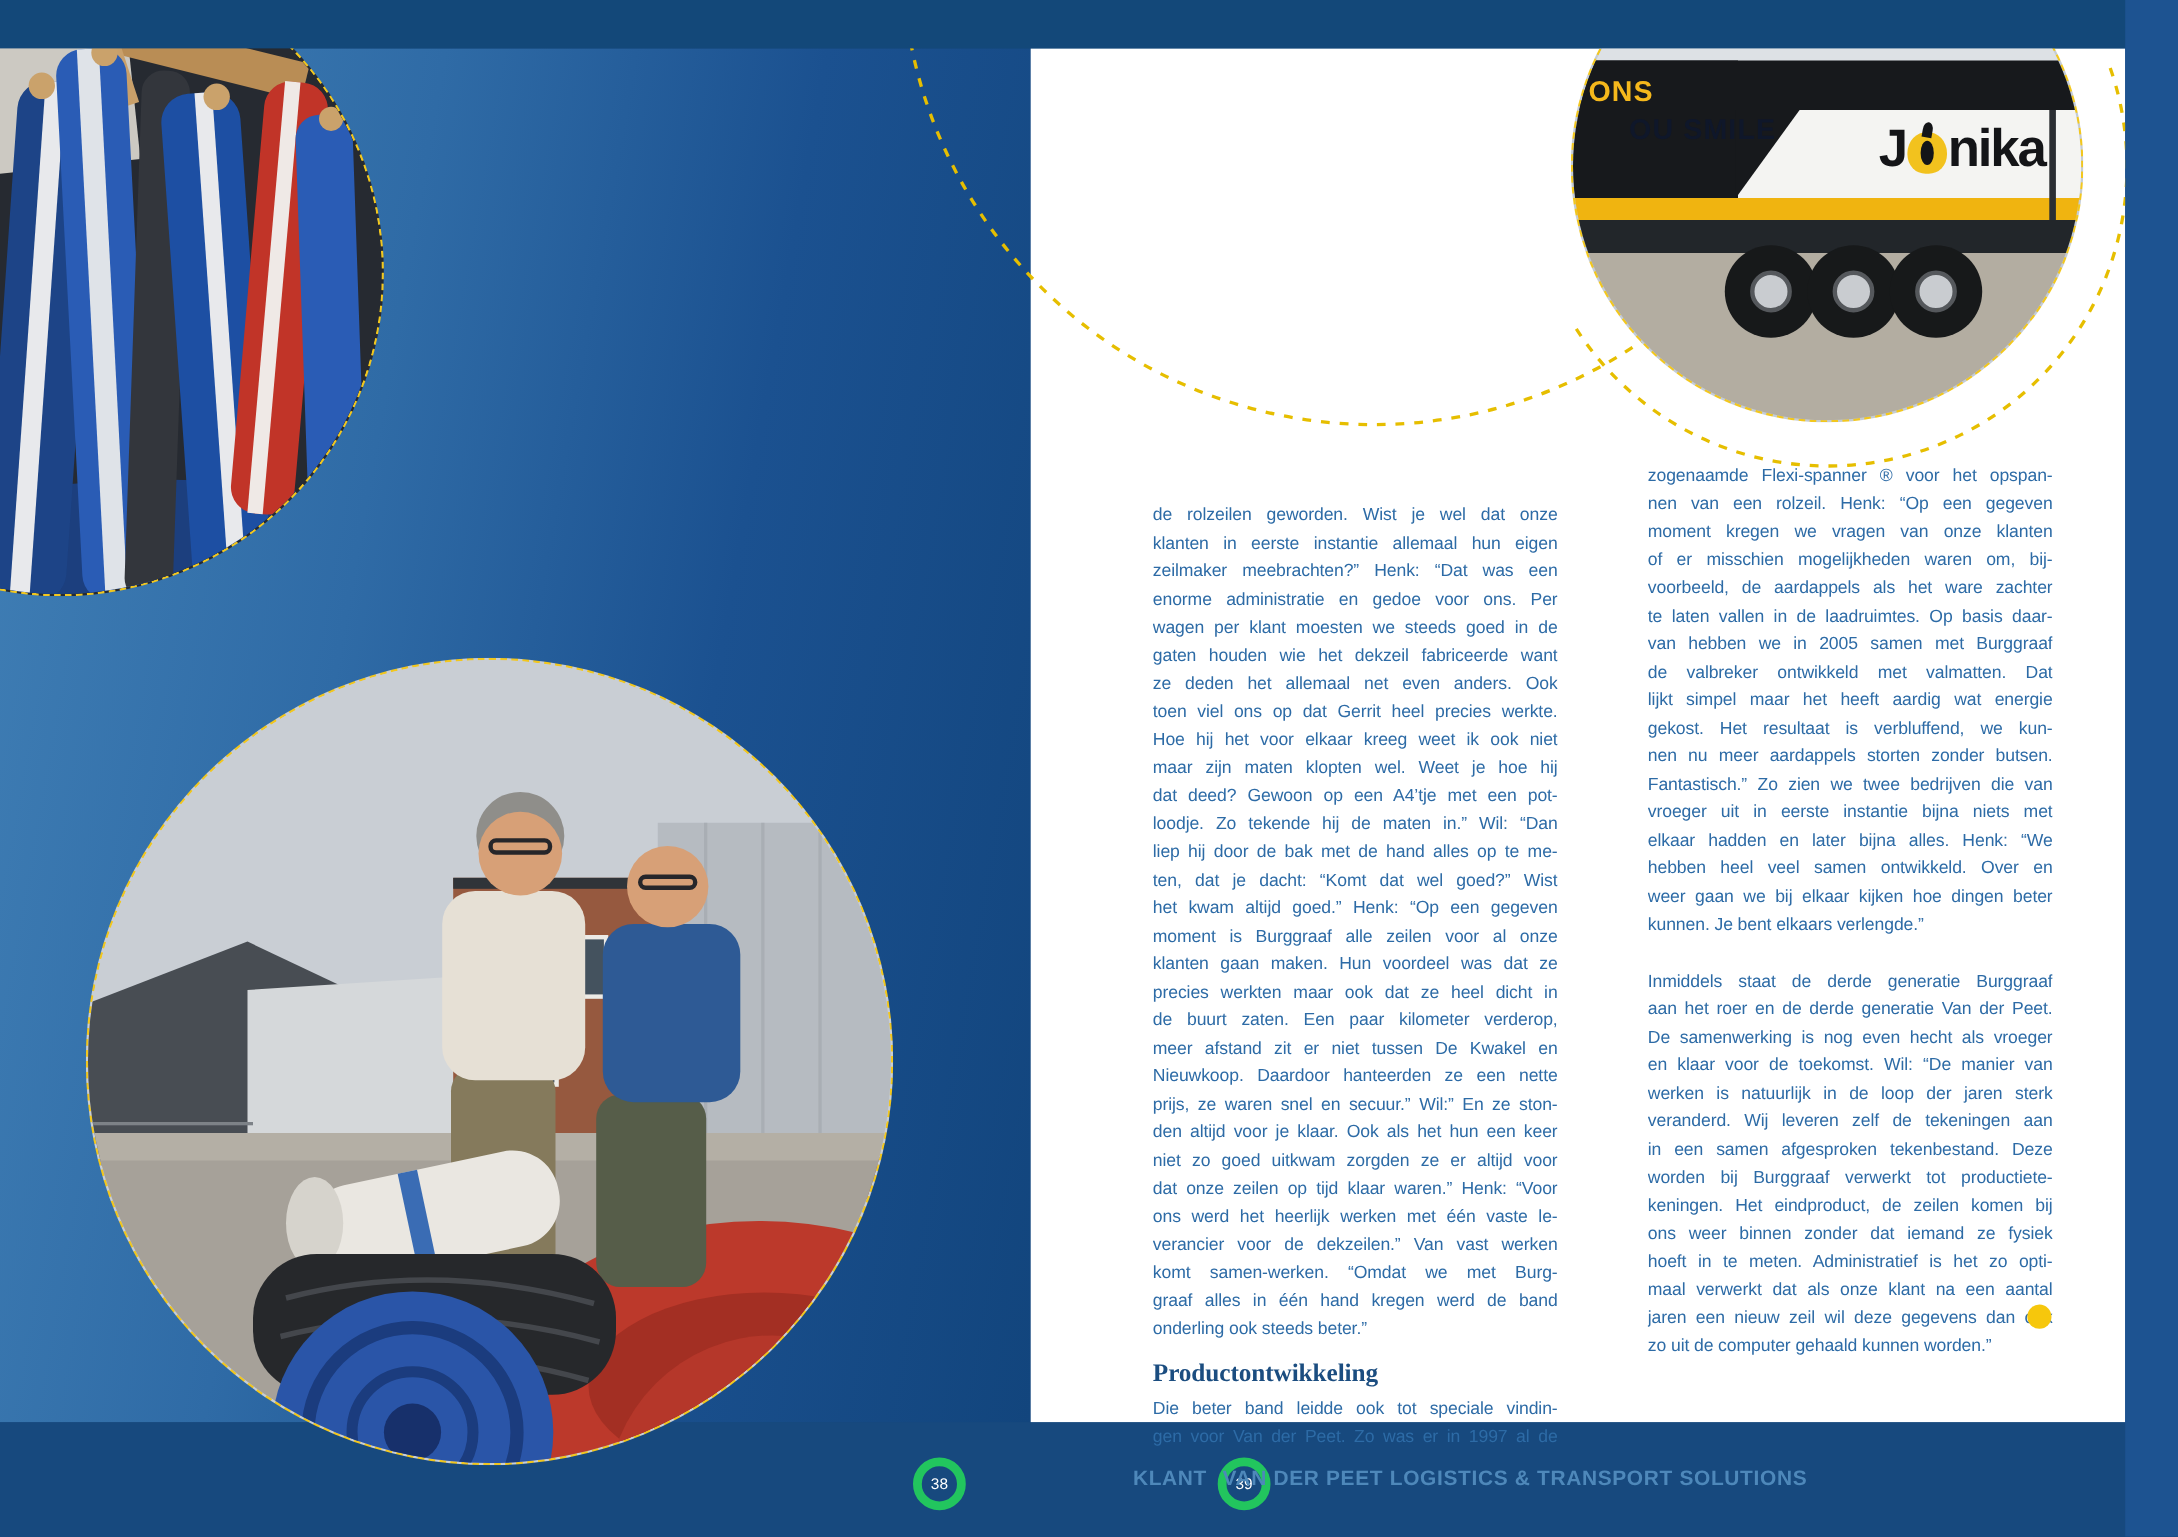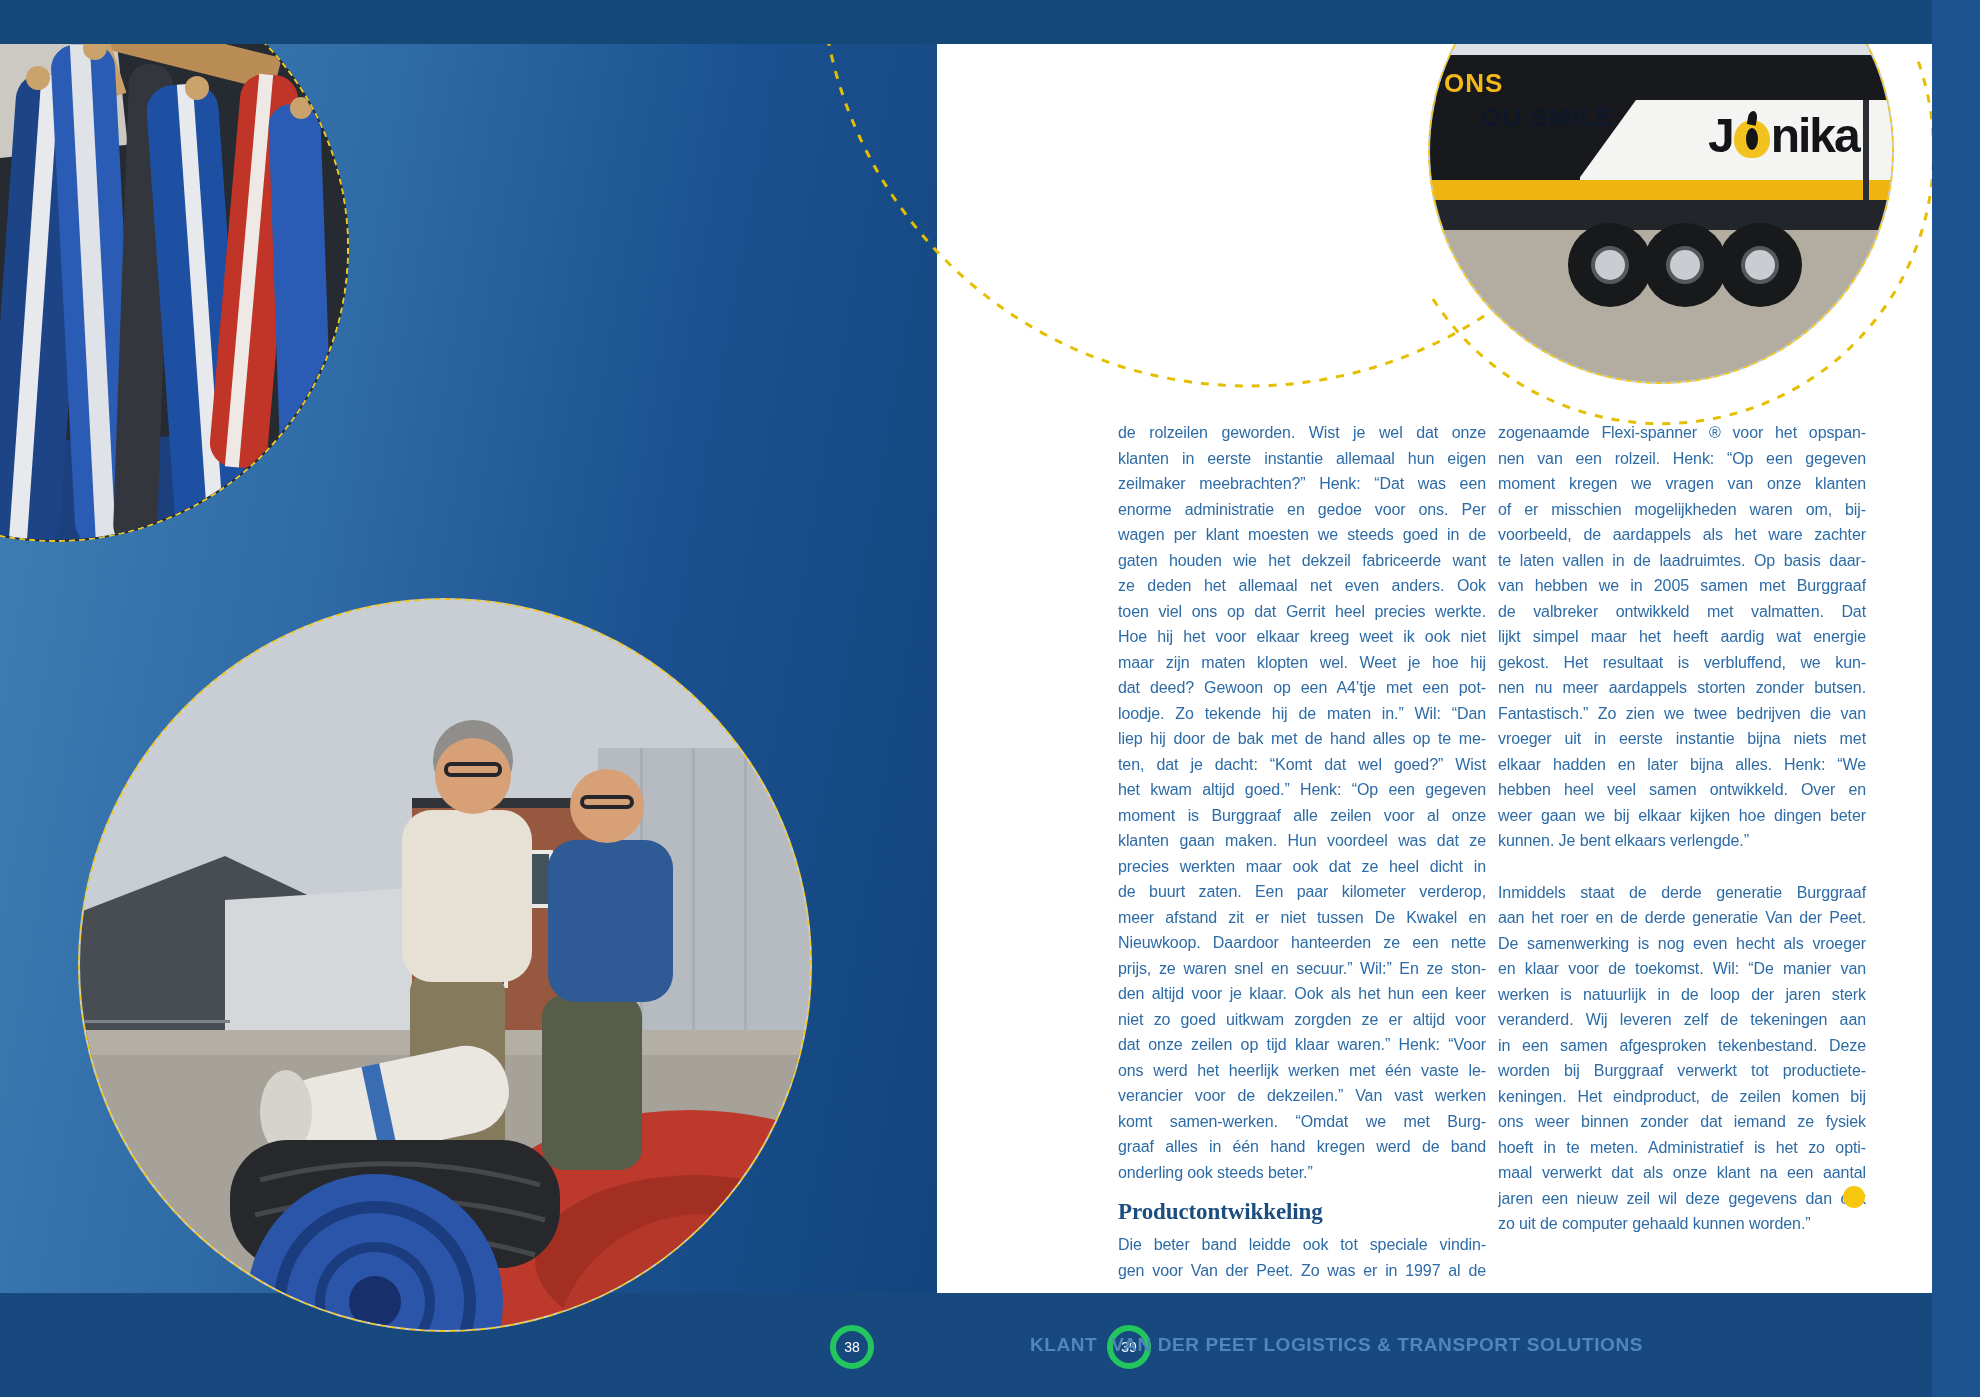--- a/index.html
+++ b/index.html
@@ -49,7 +49,7 @@
   
   .textcol{top:420px;width:368px;font-size:16px;line-height:25.5px;color:#2d6ba6;
            letter-spacing:-0.1px;z-index:15;overflow:visible;}
-  .col1{left:1118px;}
+  .col1{left:1048px;margin-top:36px;}
   .col2{left:1498px;}
   .para .line{white-space:nowrap;text-align:justify;text-align-last:justify;overflow:hidden;}
   .para .line.last{text-align-last:left;}

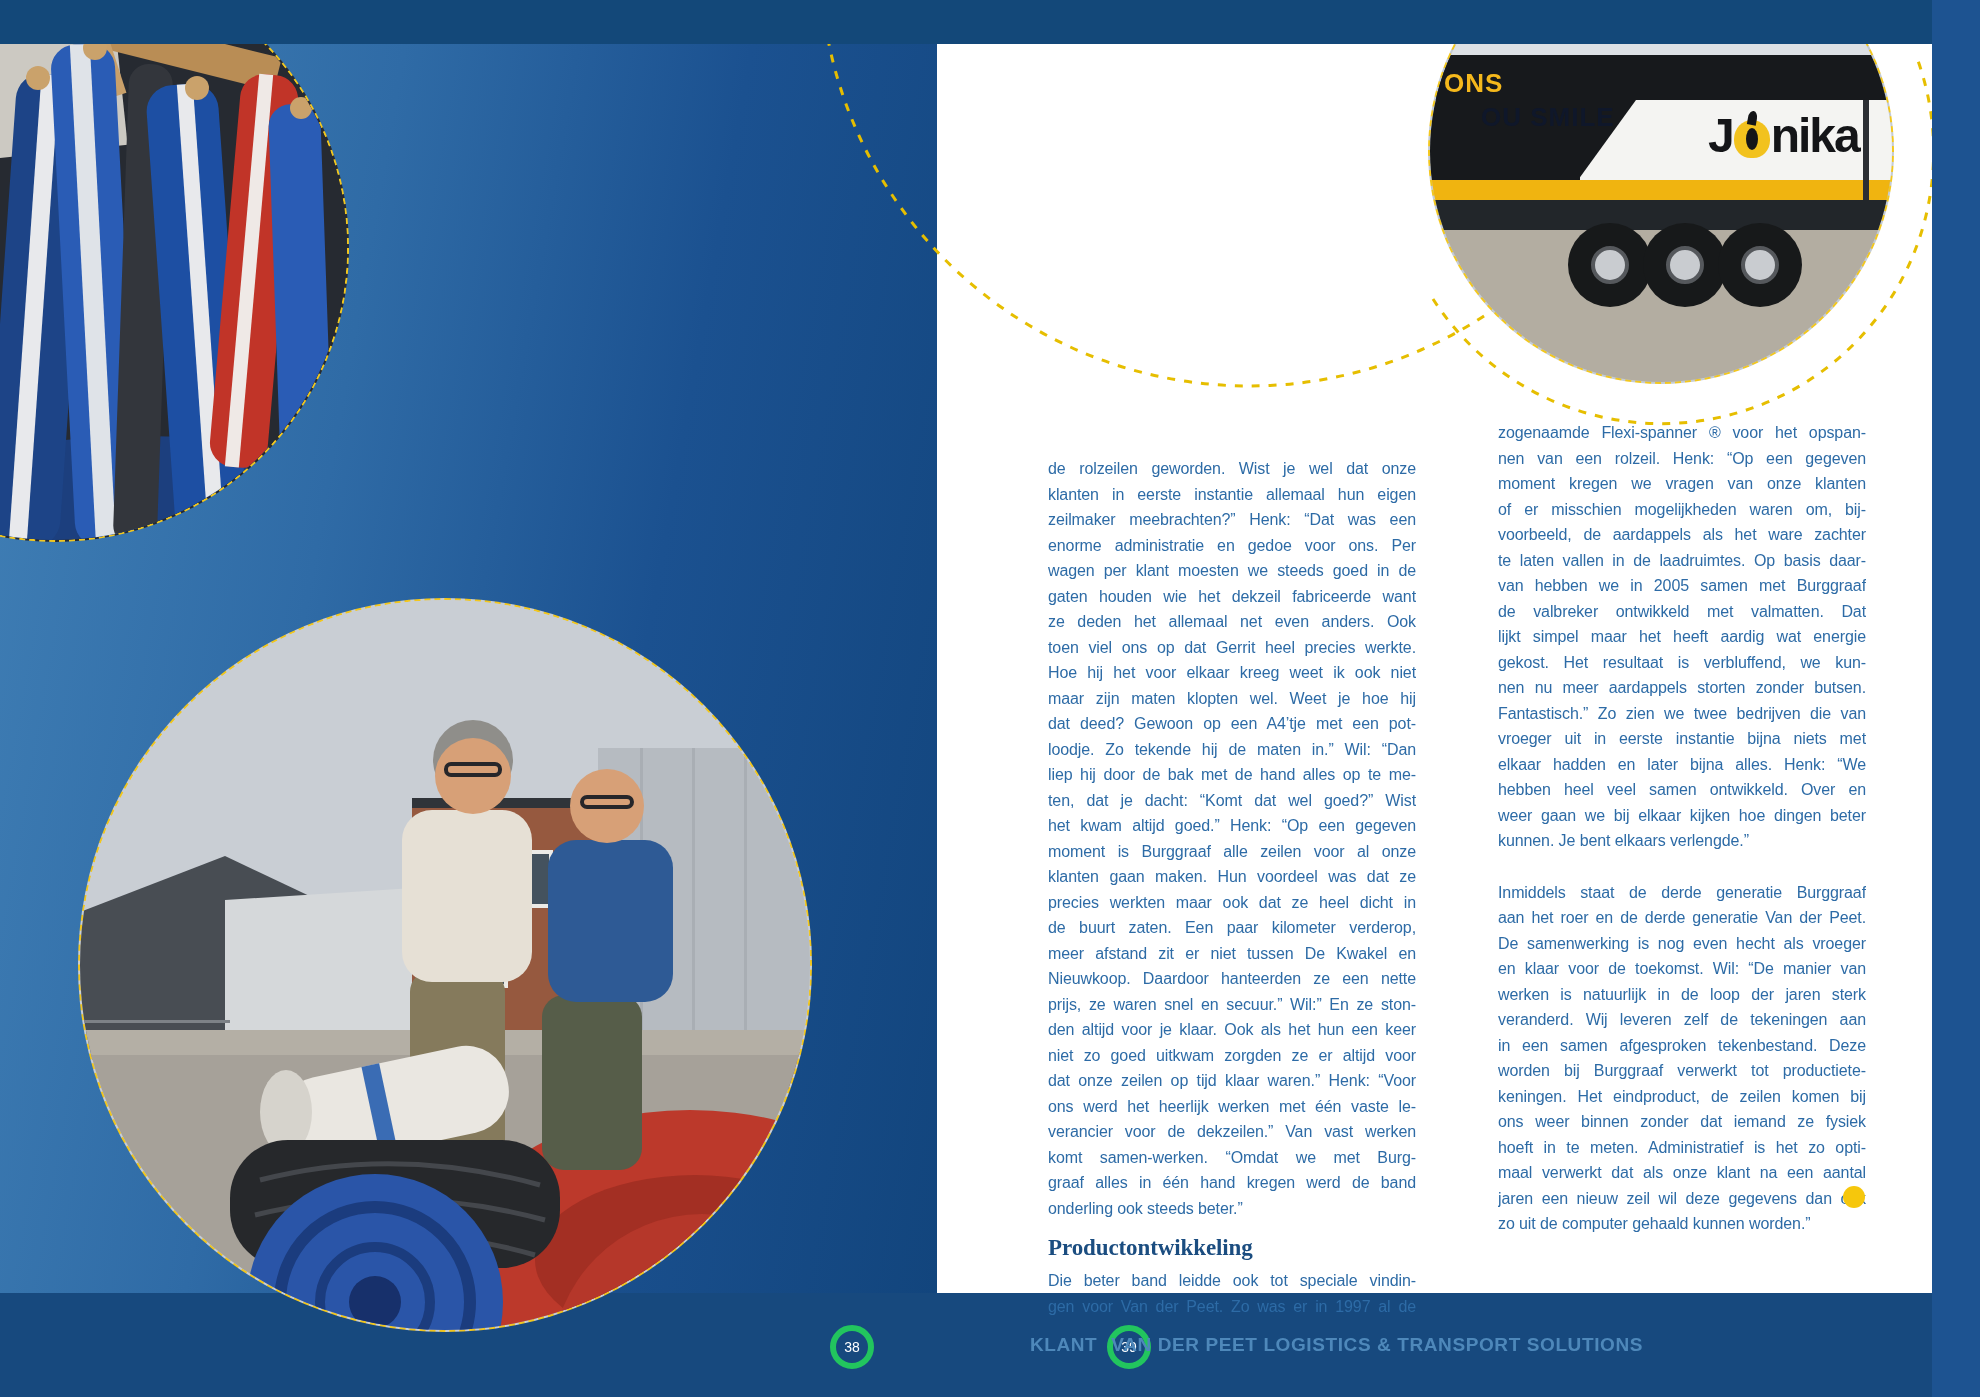--- a/index.html
+++ b/index.html
@@ -59,7 +59,7 @@
                    color:#1b4d80;margin:13px 0 7px 0;}
   .end-dot{left:1843px;top:1186px;width:22px;height:22px;border-radius:50%;background:#f6c70c;z-index:16;}
   
-  .pagenum{width:32px;height:32px;border:6px solid #22c55e;border-radius:50%;color:#ffffff;
+  .pagenum{width:32px;height:32px;border:8px solid #22c55e;border-radius:50%;color:#ffffff;
            font-size:14px;line-height:32px;text-align:center;z-index:20;background:transparent;}
   .pagenum-left{left:830px;top:1325px;}
   .pagenum-right{left:1107px;top:1325px;}

